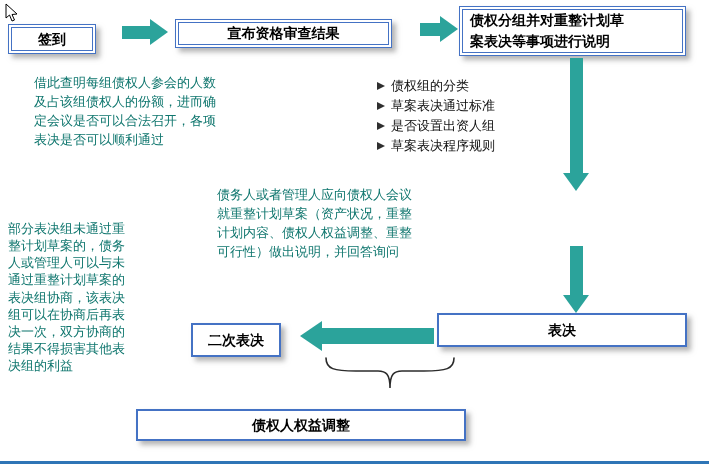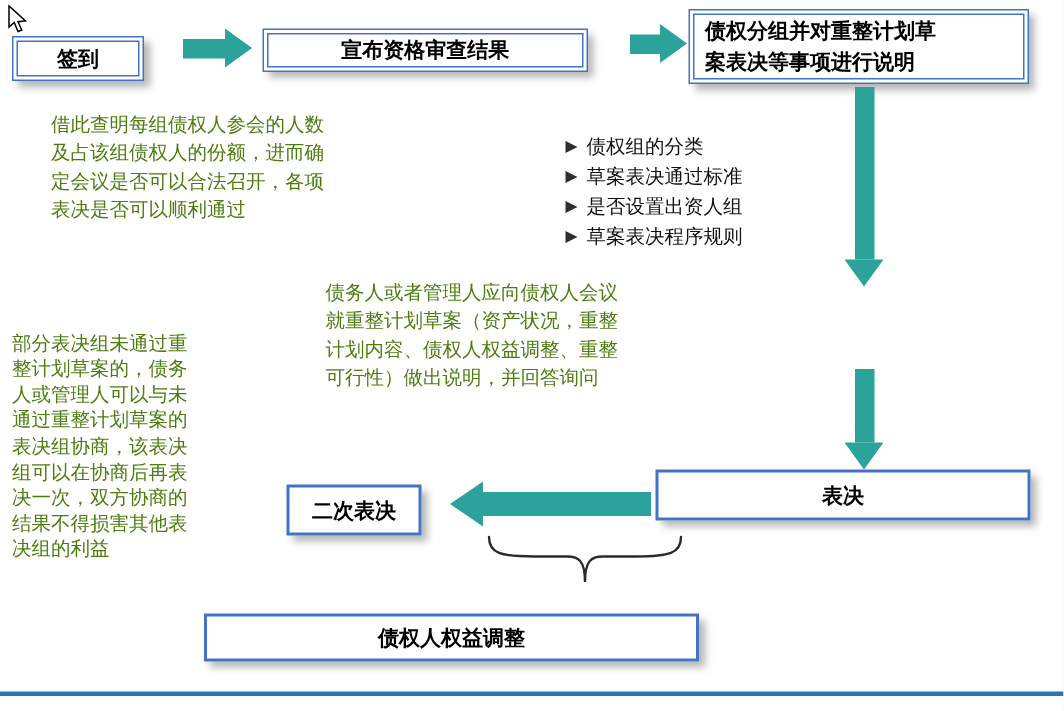--- a/index.html
+++ b/index.html
@@ -31,7 +31,7 @@
   .l-arrow .shaft{height:16px;background:var(--teal);}
 
   
-  .note{position:absolute;font-size:13px;line-height:1.45;color:#4d7c0f;text-align:left;}
+  .note{position:absolute;font-size:13px;line-height:1.45;color:#0f766e;text-align:left;}
   .bullets{position:absolute;font-size:13px;line-height:1.55;}
   .bullet-row{display:flex;align-items:center;gap:6px;}
   .tri{width:0;height:0;border-top:4.5px solid transparent;border-bottom:4.5px solid transparent;border-left:8px solid #2f2f2f;flex:0 0 auto;}

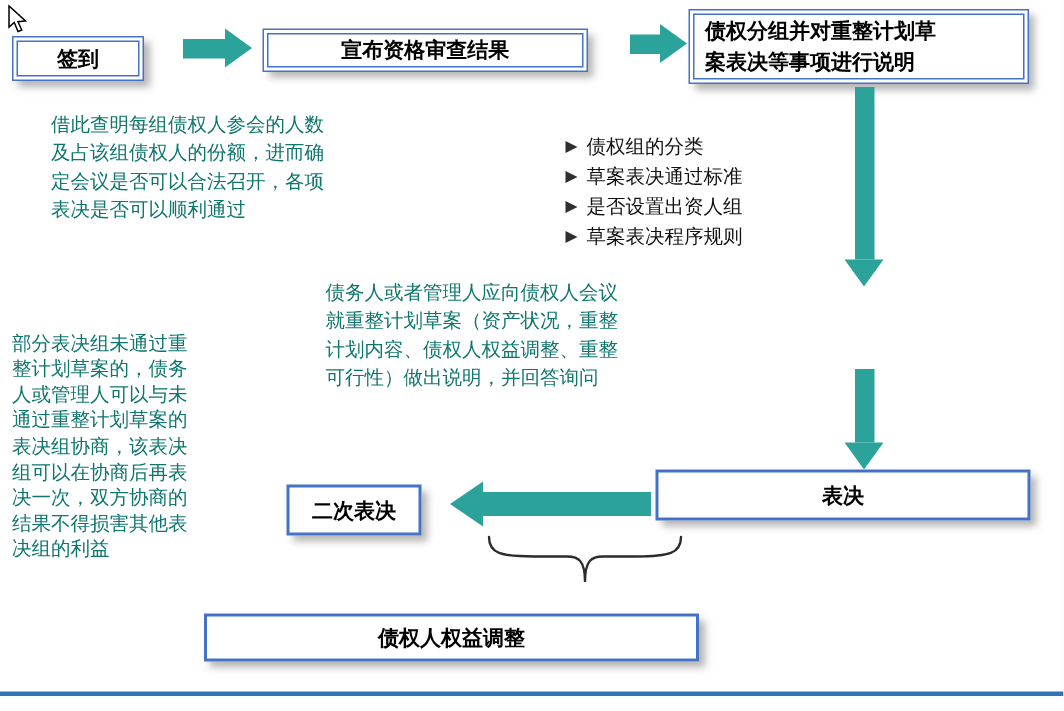--- a/index.html
+++ b/index.html
@@ -77,7 +77,7 @@
 
   <div class="note" style="left:34px;top:74px;width:188px;">借此查明每组债权人参会的人数及占该组债权人的份额，进而确定会议是否可以合法召开，各项表决是否可以顺利通过</div>
 
-  <div class="bullets" style="left:377px;top:88px;">
+  <div class="bullets" style="left:377px;top:76px;">
     <div class="bullet-row">
       <span class="tri"></span>
       <span>债权组的分类</span>

